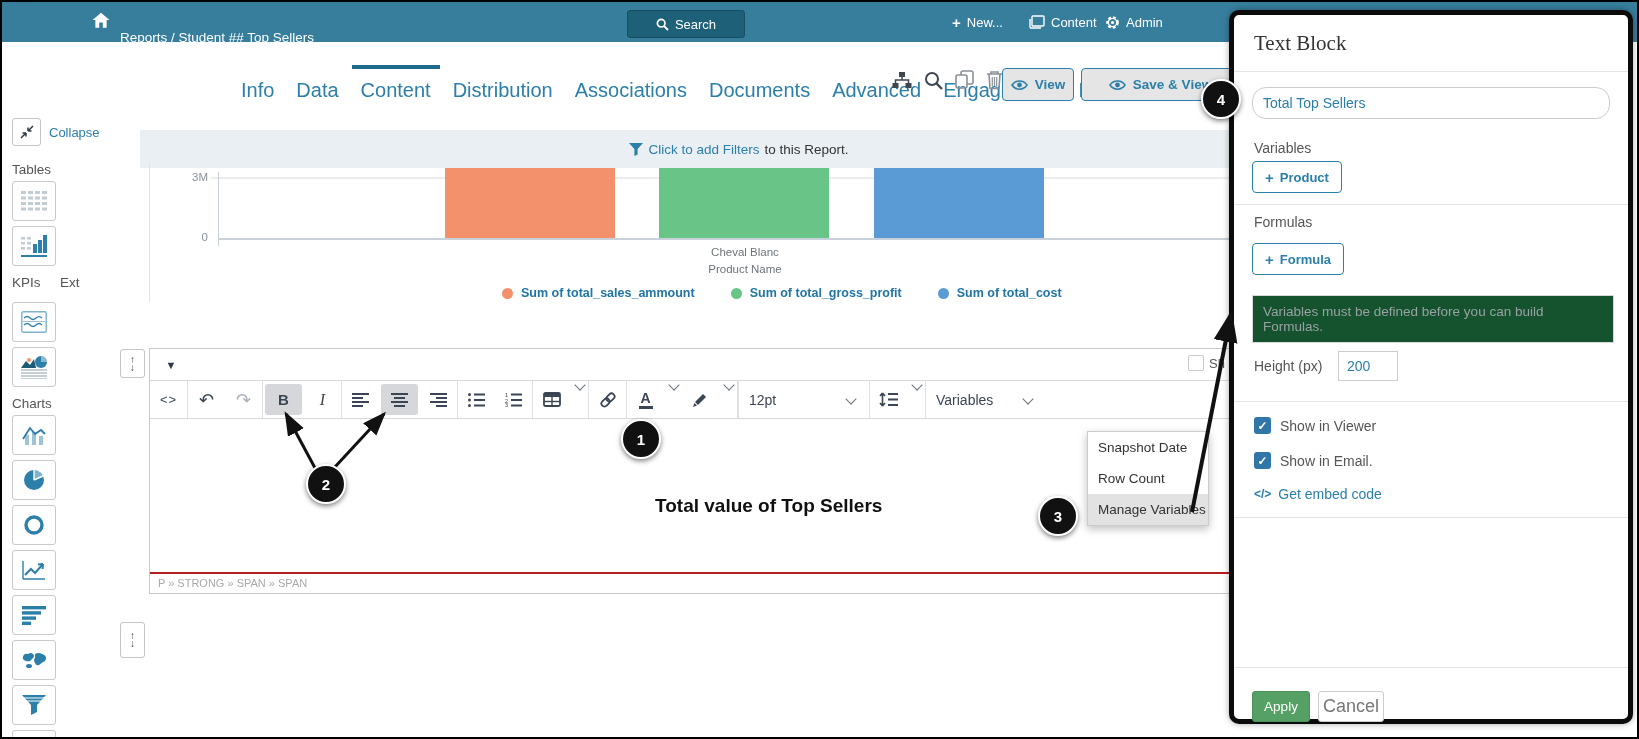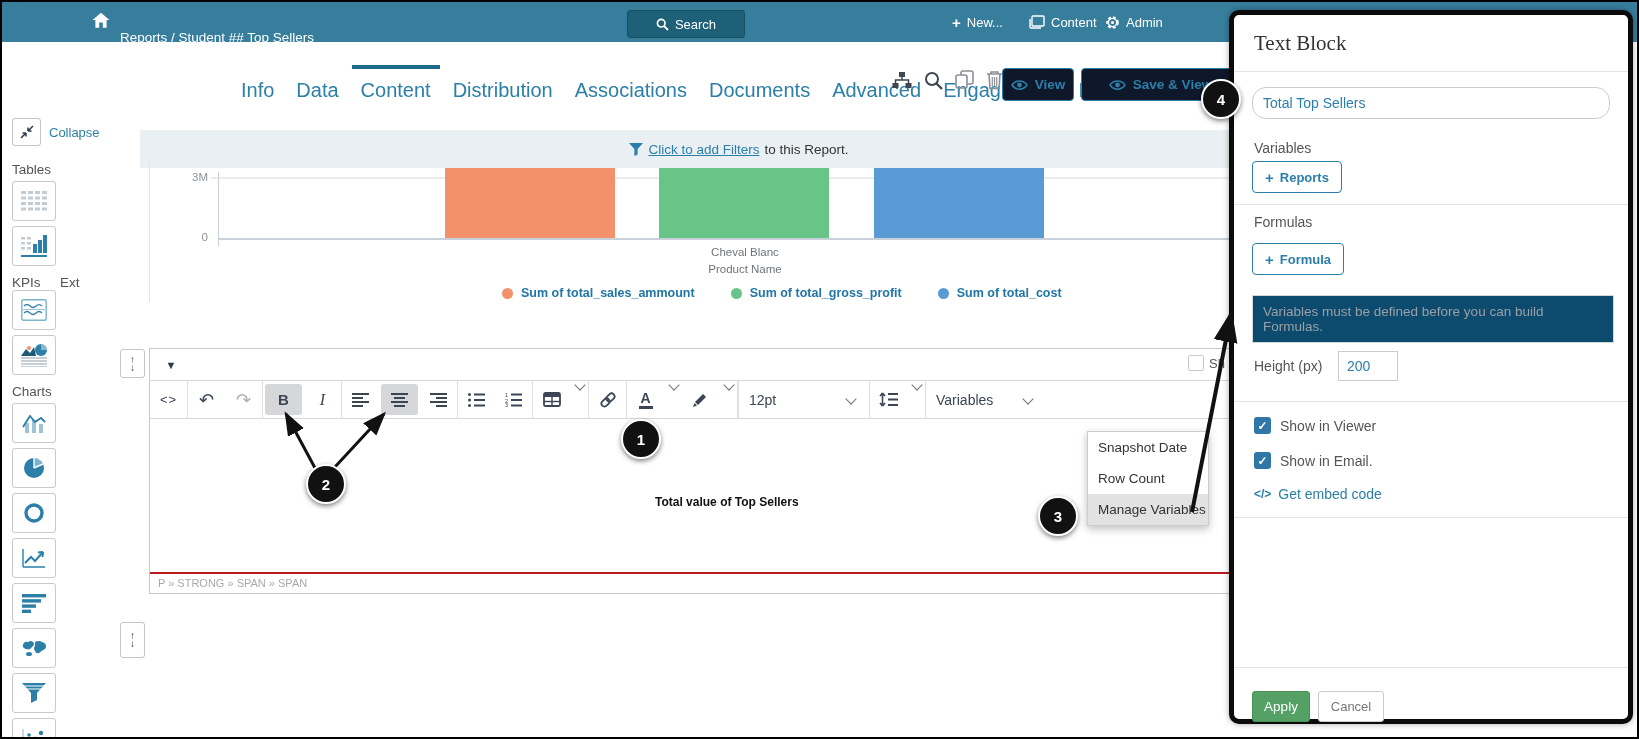--- a/index.html
+++ b/index.html
@@ -17,7 +17,7 @@
   .tab{position:relative;padding:14px 11px 10px 11px;font-size:20px;color:#2b7fa8;cursor:pointer;}
   .tab.active::before{content:"";position:absolute;top:0;left:2px;right:2px;height:4px;background:#1d6a8a;}
   .miniicons{left:890px;top:68px;display:flex;align-items:center;gap:12px;}
-  .btn-outline{border:1px solid #2b7fa8;border-radius:4px;background:#0f172a;color:#2b7fa8;font-size:13.5px;font-weight:bold;display:flex;align-items:center;justify-content:center;gap:7px;cursor:pointer;}
+  .btn-outline{border:1px solid #2b7fa8;border-radius:4px;background:#e5e5e5;color:#2b7fa8;font-size:13.5px;font-weight:bold;display:flex;align-items:center;justify-content:center;gap:7px;cursor:pointer;}
   .viewbtn{left:1000px;top:66px;width:70px;height:31px;}
   .savebtn{left:1079px;top:66px;width:157px;height:31px;}
   

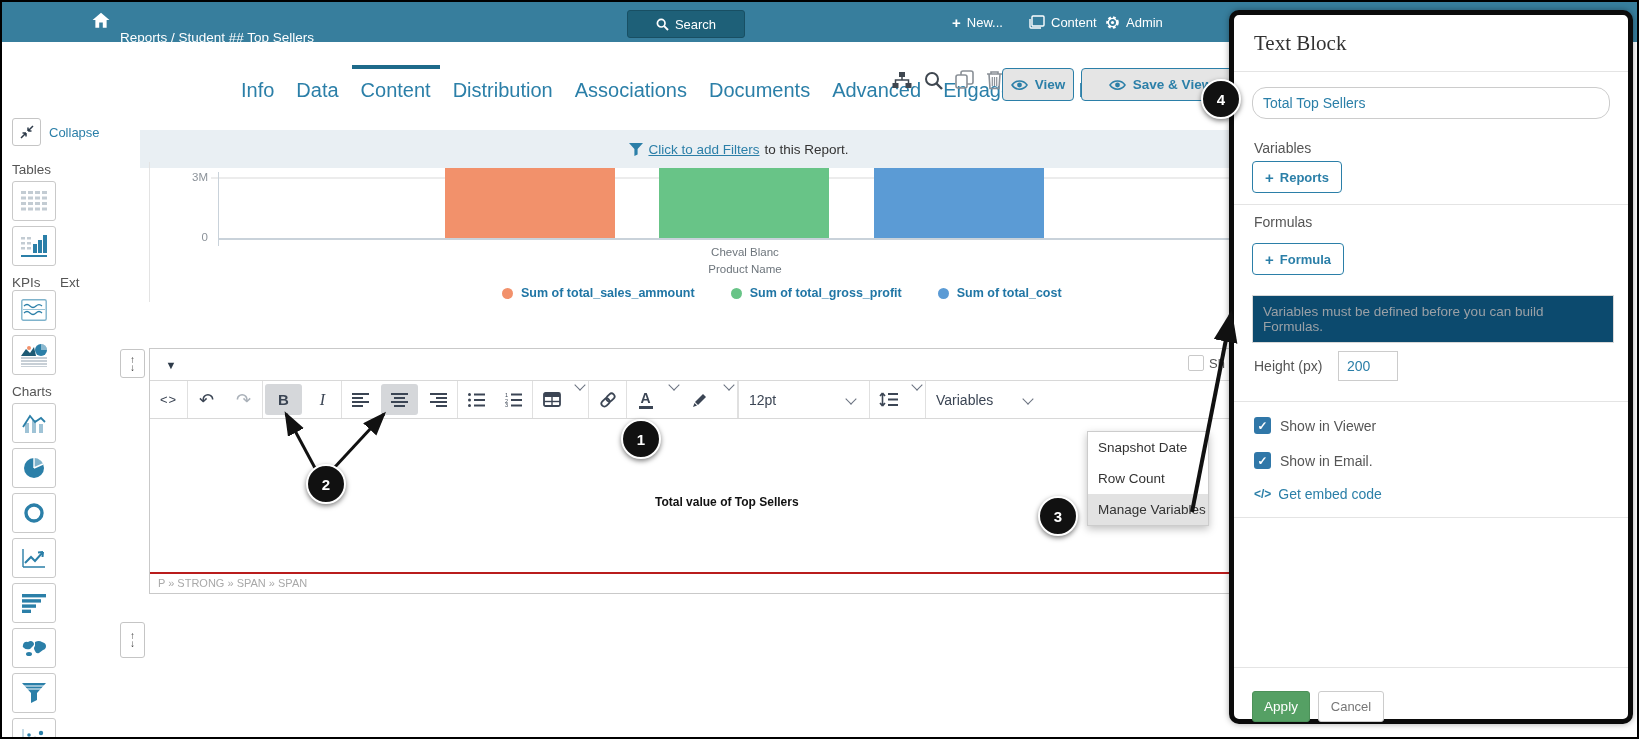--- a/index.html
+++ b/index.html
@@ -33,7 +33,7 @@
   .two-labels span:first-child{width:48px;}
   
   .banner{left:138px;top:128px;width:1198px;height:38px;background:#e9eff3;display:flex;align-items:center;justify-content:center;gap:5px;font-size:13.5px;color:#333;}
-  .banner a{color:#2b7fa8;text-decoration:underline;cursor:pointer;}
+  .banner a{color:#2b7fa8;cursor:pointer;}
   .gridline{background:#ececec;height:2px;}
   .axisline{background:#c9d2da;}
   .yt{font-size:11.5px;color:#8b9299;text-align:right;width:24px;}

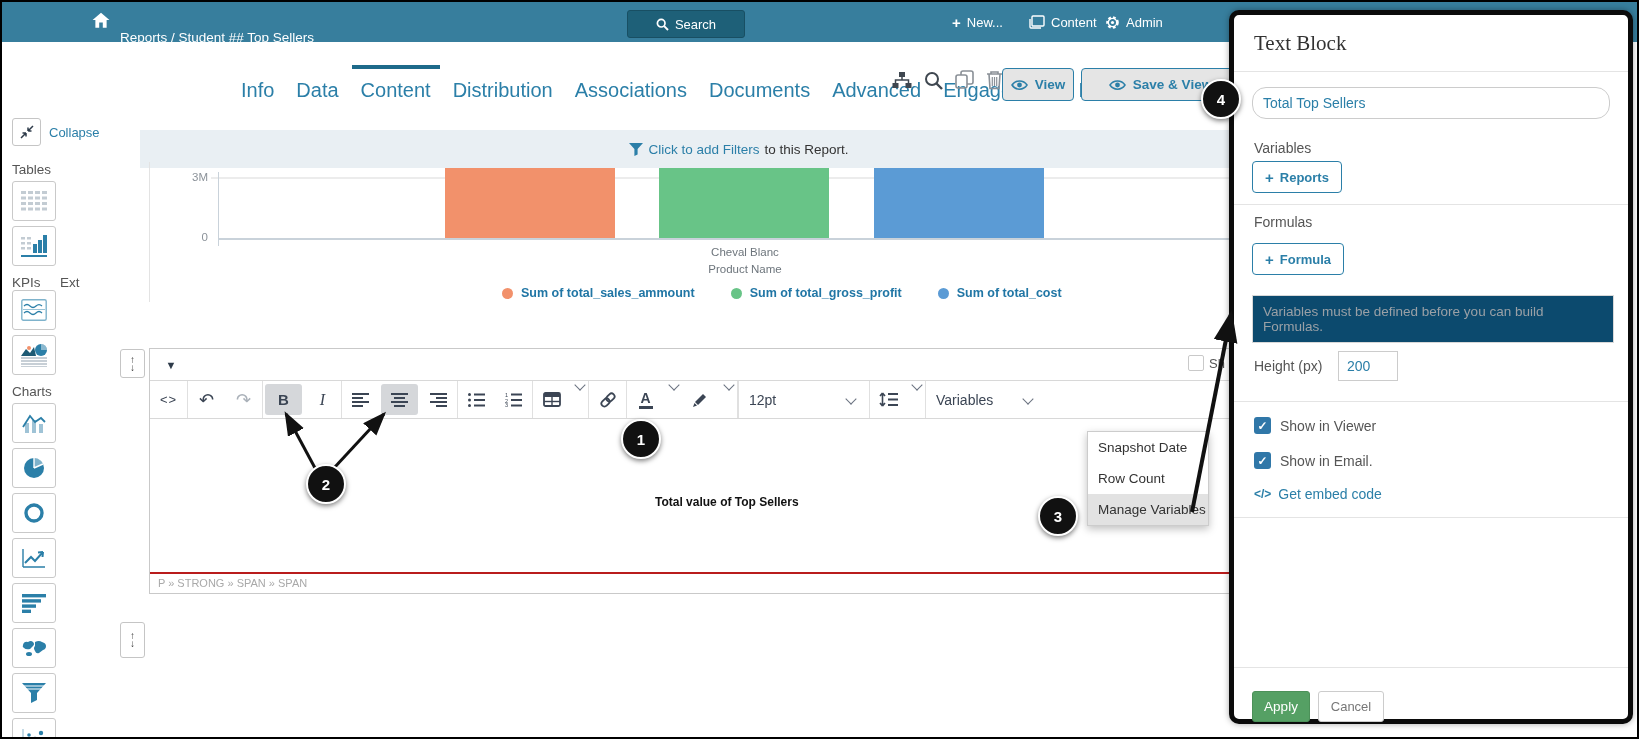--- a/index.html
+++ b/index.html
@@ -538,7 +538,7 @@
     <div class="p-label" style="top:125px;">Variables</div>
     <div class="p-addbtn" style="top:146px;">
       <span style="font-size:15px;">+</span>
-      <span>Reports</span>
+      <span>Product</span>
     </div>
     <div class="p-hr" style="top:189px;"></div>
     <div class="p-label" style="top:199px;">Formulas</div>

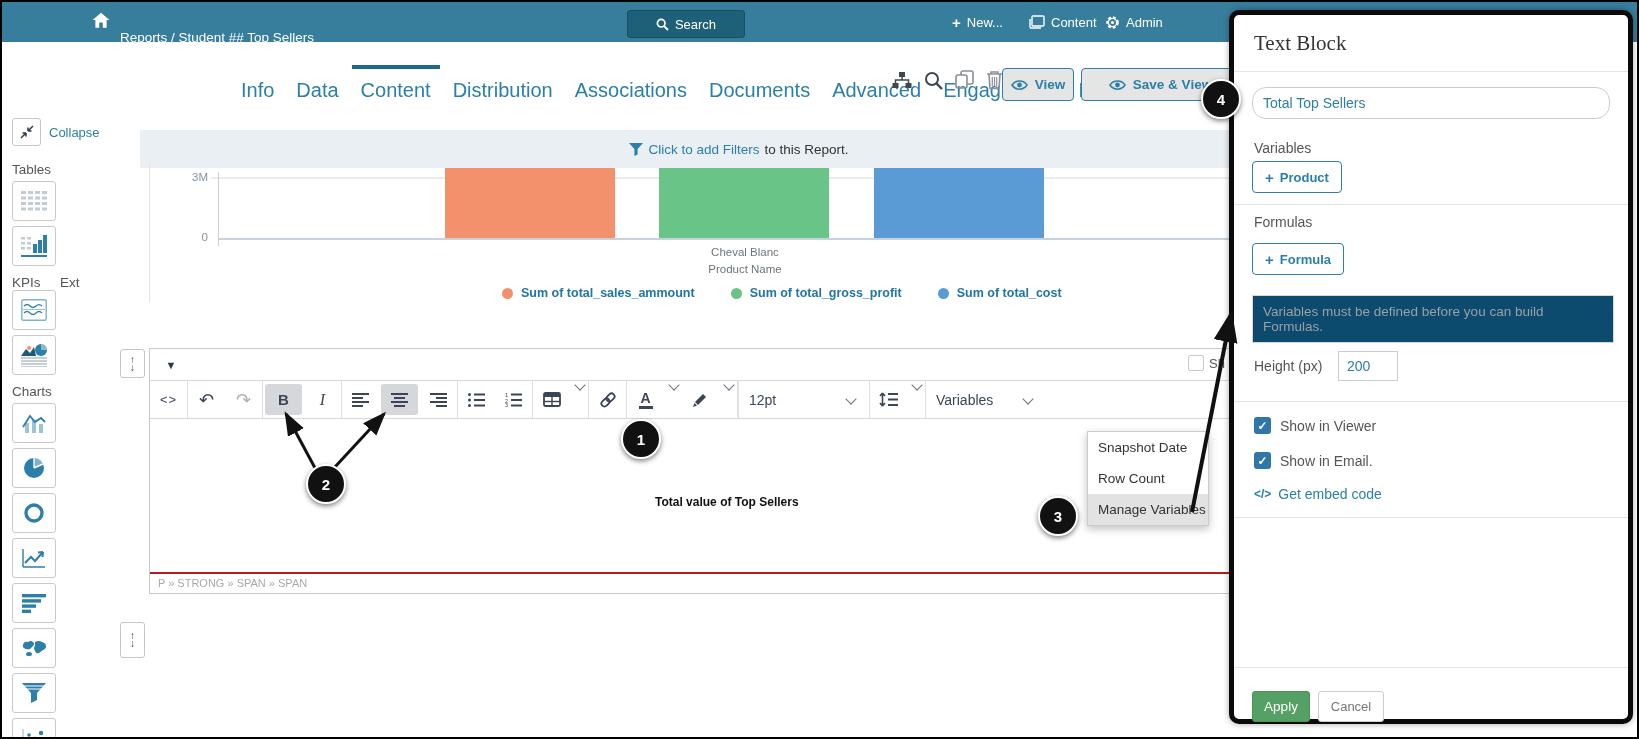--- a/index.html
+++ b/index.html
@@ -28,7 +28,7 @@
   .collapse-lab{color:#2b7fa8;font-size:13px;}
   .tool-grid{display:flex;flex-wrap:wrap;gap:5px;width:92px;margin-bottom:9px;}
   .tool{width:42px;height:38px;border:1px solid #c9c9c9;border-radius:3px;background:#fff;display:flex;align-items:center;justify-content:center;cursor:pointer;}
-  .two-labels{display:flex;margin-bottom:0;}
+  .two-labels{display:flex;margin-bottom:12px;}
   .two-labels span{font-size:13.5px;color:#555;}
   .two-labels span:first-child{width:48px;}
   

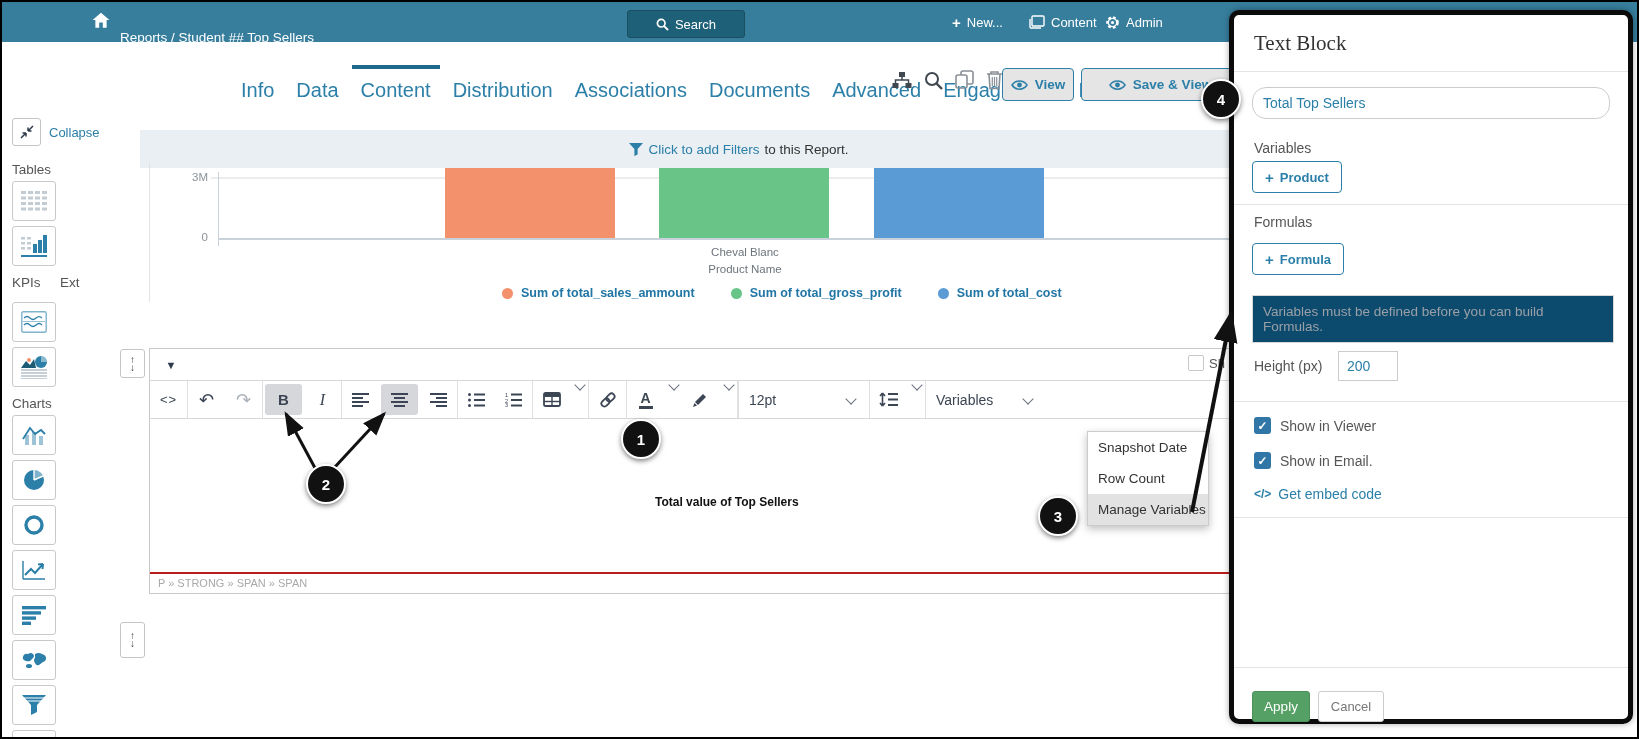--- a/index.html
+++ b/index.html
@@ -71,7 +71,7 @@
   .p-input{position:absolute;left:18px;right:18px;height:32px;border:1px solid #ccc;border-radius:2px;color:#2b7fa8;font-size:14px;padding:0 10px;box-sizing:border-box;font-family:"Liberation Sans",sans-serif;background:#fff;}
   .p-label{position:absolute;left:20px;font-size:14px;color:#555;}
   .p-addbtn{position:absolute;left:18px;height:30px;border:1px solid #2b7fa8;border-radius:4px;background:#fff;color:#2b7fa8;font-size:13px;font-weight:bold;display:flex;align-items:center;justify-content:center;gap:6px;padding:0 12px;cursor:pointer;}
-  .p-note{position:absolute;left:18px;right:14px;top:280px;border:1px solid #d8d8d8;color:#9aa0a6;font-size:13.5px;padding:8px 10px;box-sizing:border-box;background:#0c4a6e;}
+  .p-note{position:absolute;left:18px;right:14px;top:280px;border:1px solid #d8d8d8;color:#9aa0a6;font-size:13.5px;padding:8px 10px;box-sizing:border-box;background:#14532d;}
   .p-height-input{position:absolute;left:104px;top:336px;width:60px;height:30px;border:1px solid #ccc;color:#2b7fa8;font-size:14px;text-align:left;padding:0 8px;box-sizing:border-box;font-family:"Liberation Sans",sans-serif;background:#fff;}
   .cbrow{position:absolute;left:20px;display:flex;align-items:center;gap:9px;font-size:14px;color:#555;cursor:pointer;}
   .cb{width:17px;height:17px;background:#3077a8;border-radius:3px;color:#fff;font-size:12px;display:flex;align-items:center;justify-content:center;font-weight:bold;}

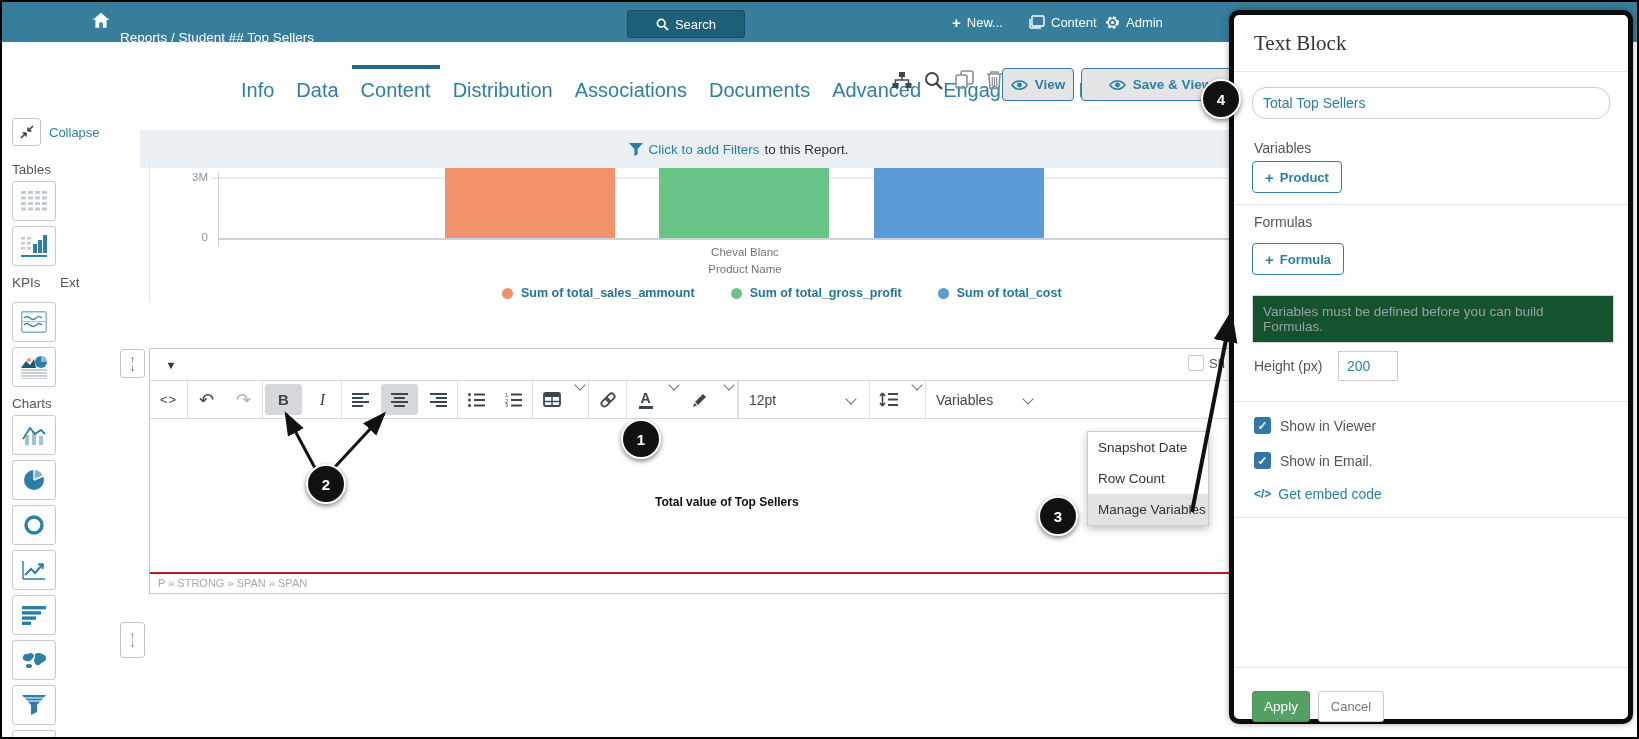--- a/index.html
+++ b/index.html
@@ -56,7 +56,7 @@
   .chev{width:7px;height:7px;border-right:1.6px solid #6a7280;border-bottom:1.6px solid #6a7280;transform:rotate(45deg);display:inline-block;margin:0 4px 2px 6px;}
   .select{display:flex;align-items:center;justify-content:space-between;font-size:14px;color:#3b4554;cursor:pointer;padding:0 10px;}
   .ed-content{position:absolute;left:0;top:70px;right:0;bottom:20px;}
-  .ed-text{position:absolute;left:505px;top:76px;font-size:12px;font-weight:bold;color:#111;}
+  .ed-text{position:absolute;left:505px;top:76px;font-size:19px;font-weight:bold;color:#111;}
   .statusbar{position:absolute;left:0;right:0;bottom:0;height:19px;border-top:2px solid #b91c1c;font-size:11px;color:#a9a9a9;line-height:19px;padding-left:8px;}
   
   .menu{left:1085px;top:429px;width:120px;background:#fff;border:1px solid #ccc;box-shadow:0 3px 8px rgba(0,0,0,.25);z-index:10;font-size:13.5px;color:#333;}

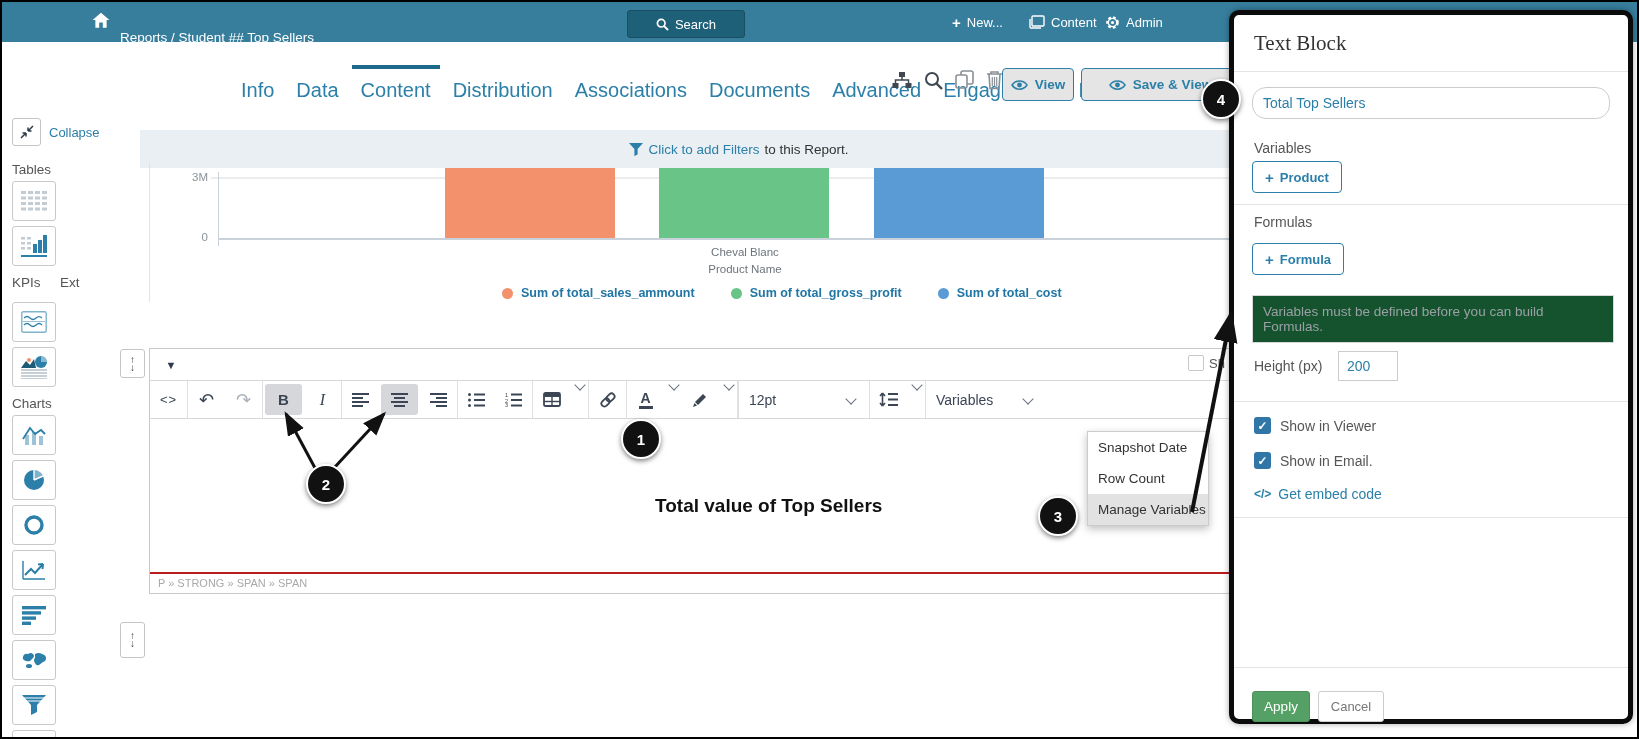--- a/index.html
+++ b/index.html
@@ -78,7 +78,7 @@
   .embed{position:absolute;left:20px;top:471px;color:#2b7fa8;font-size:14px;display:flex;align-items:center;gap:7px;cursor:pointer;}
   .p-footer-line{position:absolute;left:0;right:0;top:652px;height:1px;background:#e4e4e4;}
   .applybtn{position:absolute;left:18px;top:676px;width:56px;height:29px;background:#55a064;border:1px solid #4c9159;border-radius:3px;color:#fff;font-size:13.5px;display:flex;align-items:center;justify-content:center;cursor:pointer;}
-  .cancelbtn{position:absolute;left:84px;top:676px;width:64px;height:29px;background:#fff;border:1px solid #ccc;border-radius:3px;color:#777;font-size:13px;display:flex;align-items:center;justify-content:center;cursor:pointer;}
+  .cancelbtn{position:absolute;left:84px;top:676px;width:64px;height:29px;background:#fff;border:1px solid #ccc;border-radius:3px;color:#777;font-size:18px;display:flex;align-items:center;justify-content:center;cursor:pointer;}
   
   .anno{width:36px;height:36px;border-radius:50%;background:#111;border:2px solid #fff;box-shadow:0 2px 5px rgba(0,0,0,.5);color:#fff;font-size:15px;font-weight:bold;display:flex;align-items:center;justify-content:center;z-index:60;}
   .annolayer{left:0;top:0;z-index:50;pointer-events:none;}

